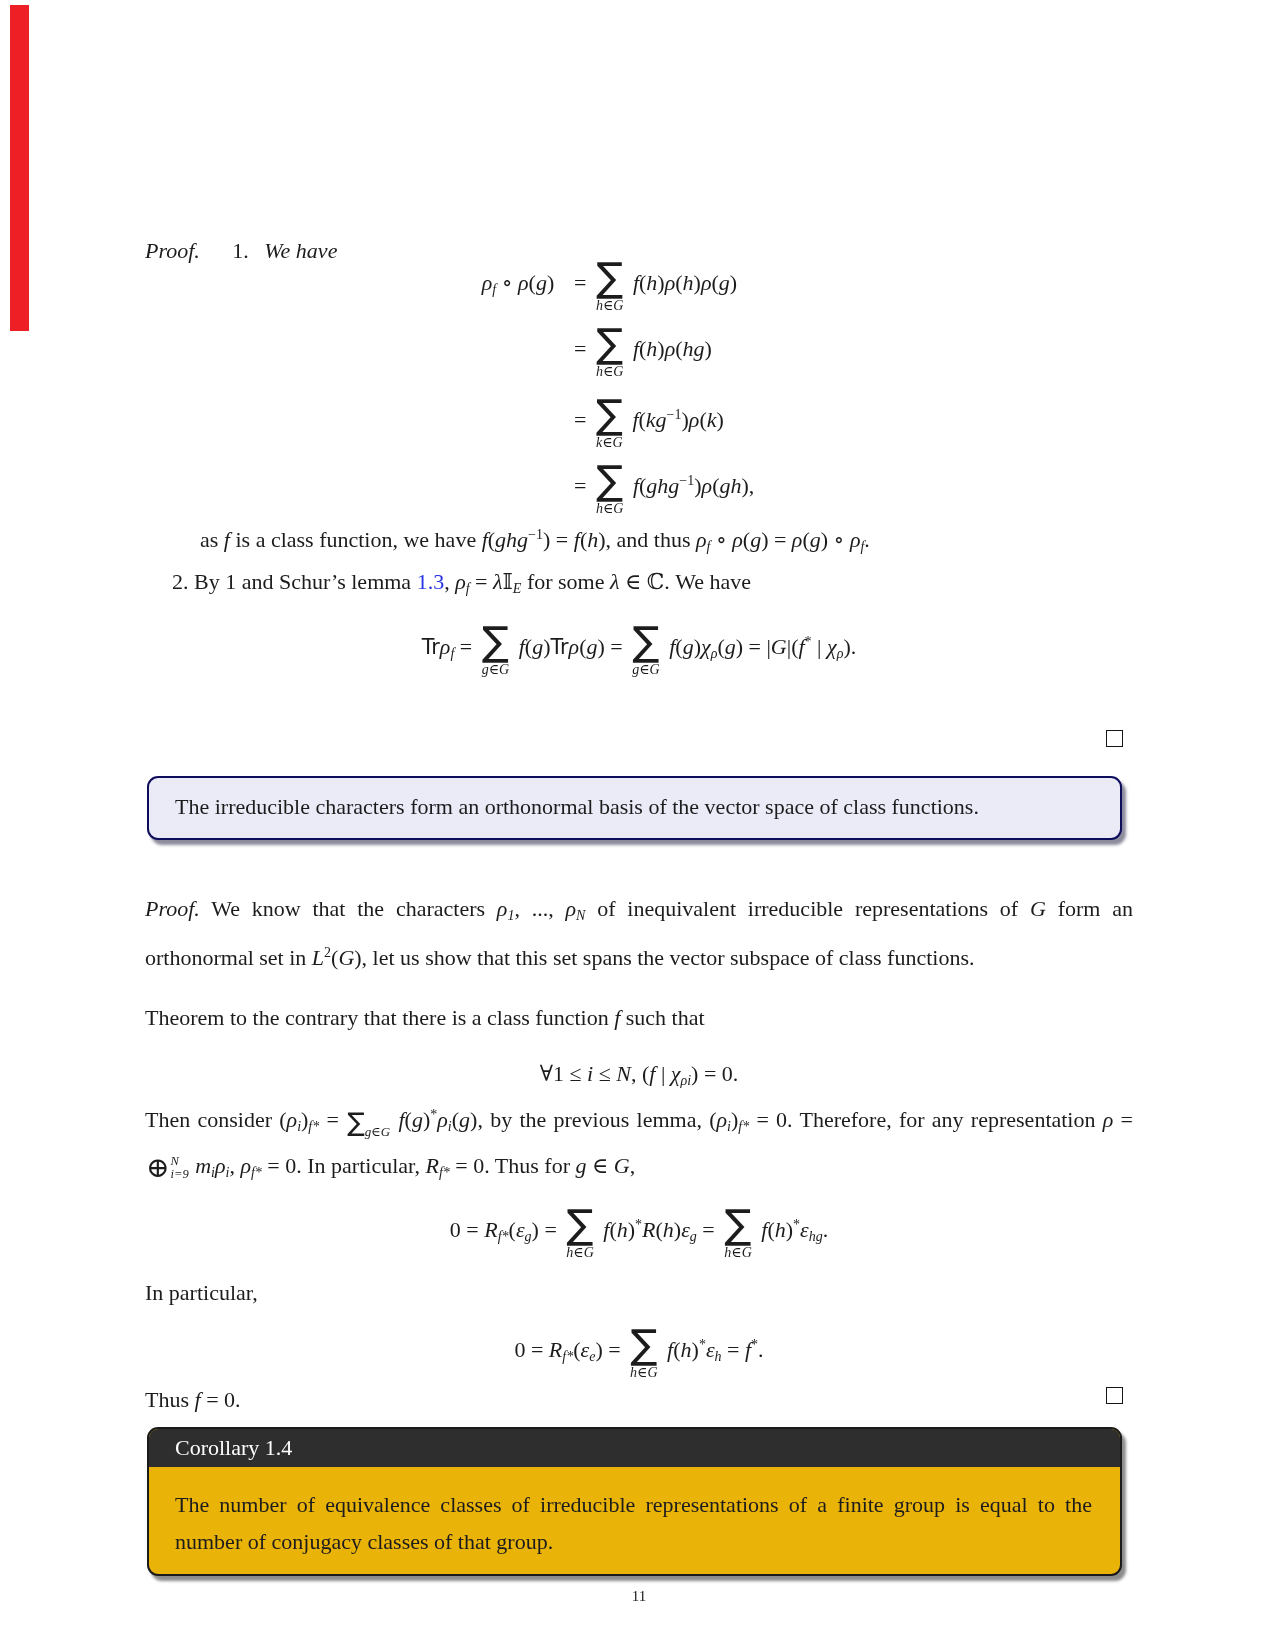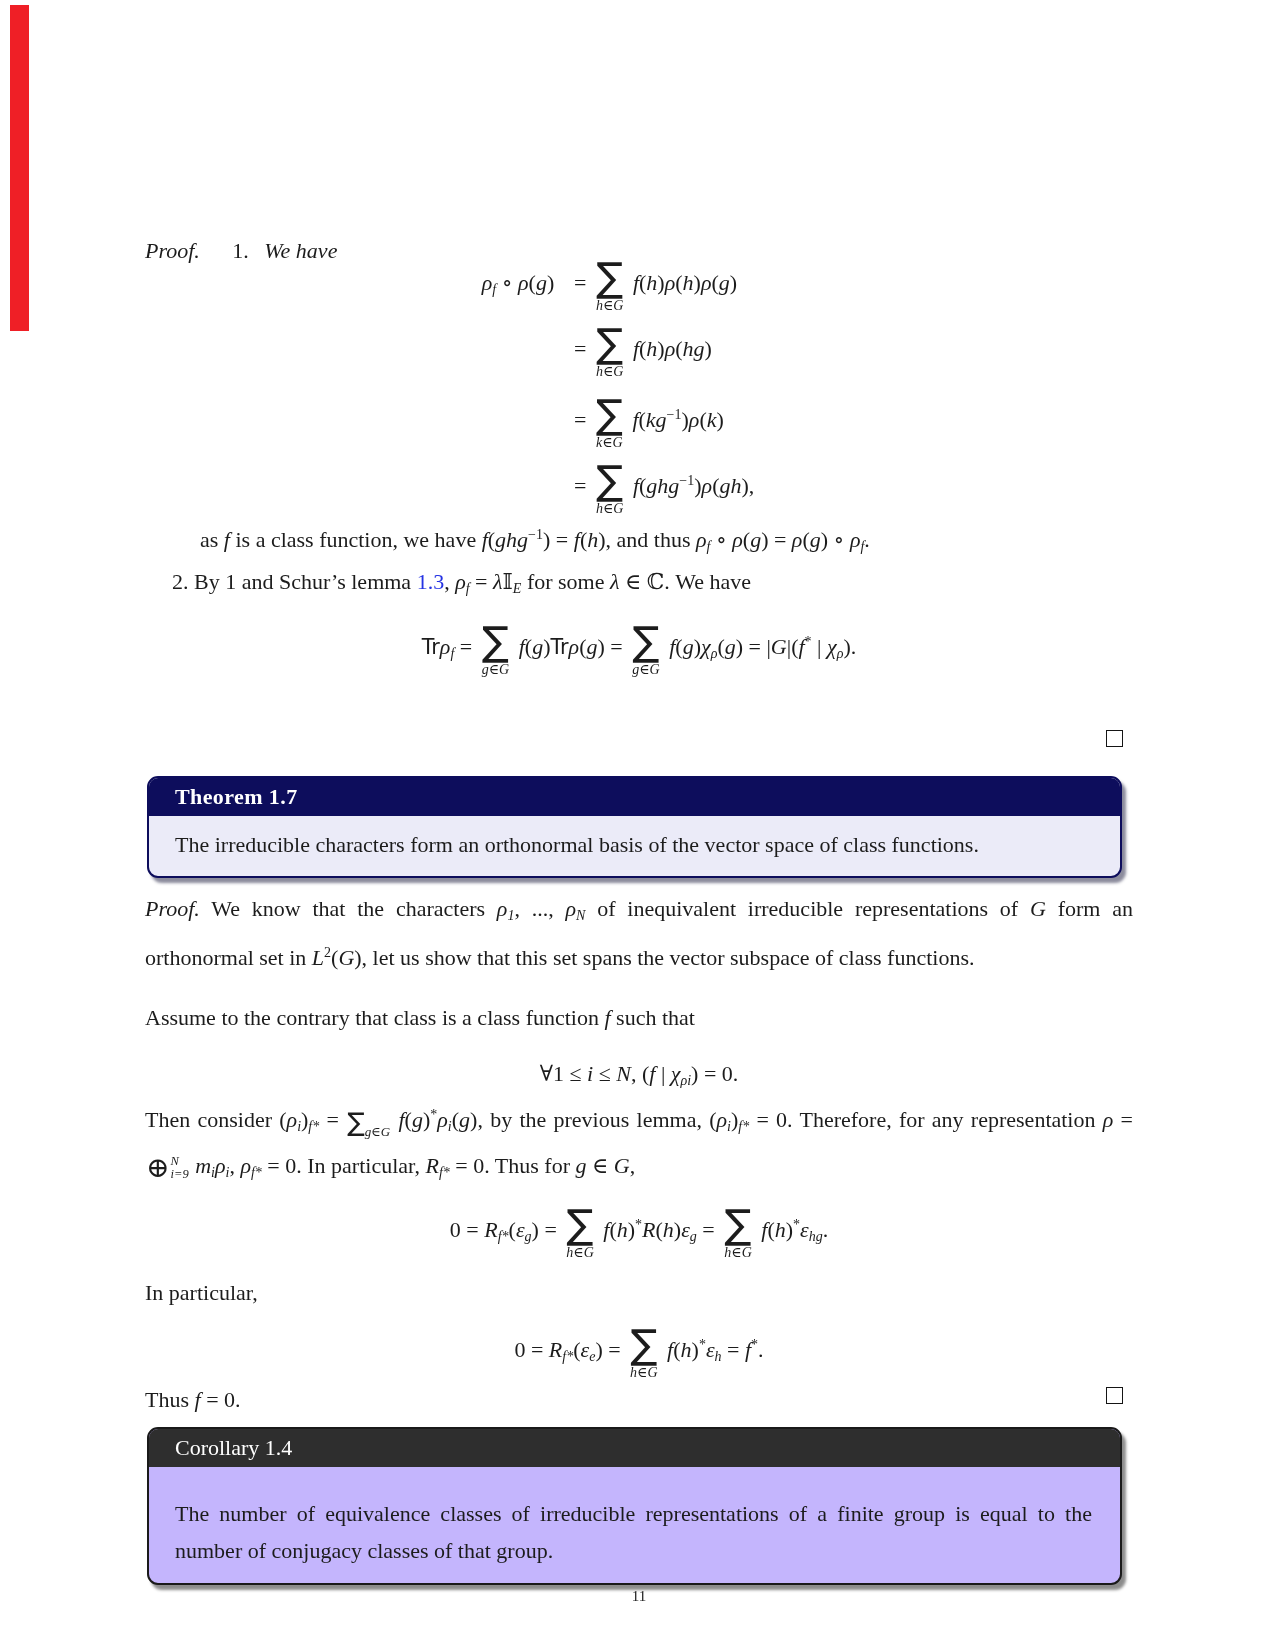--- a/index.html
+++ b/index.html
@@ -104,7 +104,6 @@
 <div class="abs qed" style="left:1106px;top:730px;"></div>
 
 <div class="abs mbox thmbox" style="top: 776px; background-color: rgb(235, 235, 248);">
-  <div class="hd" style="background-color: rgb(13, 13, 92);">Theorem 1.7</div>
   <div class="bd">The irreducible characters form an orthonormal basis of the vector space of class functions.</div>
 </div>
 

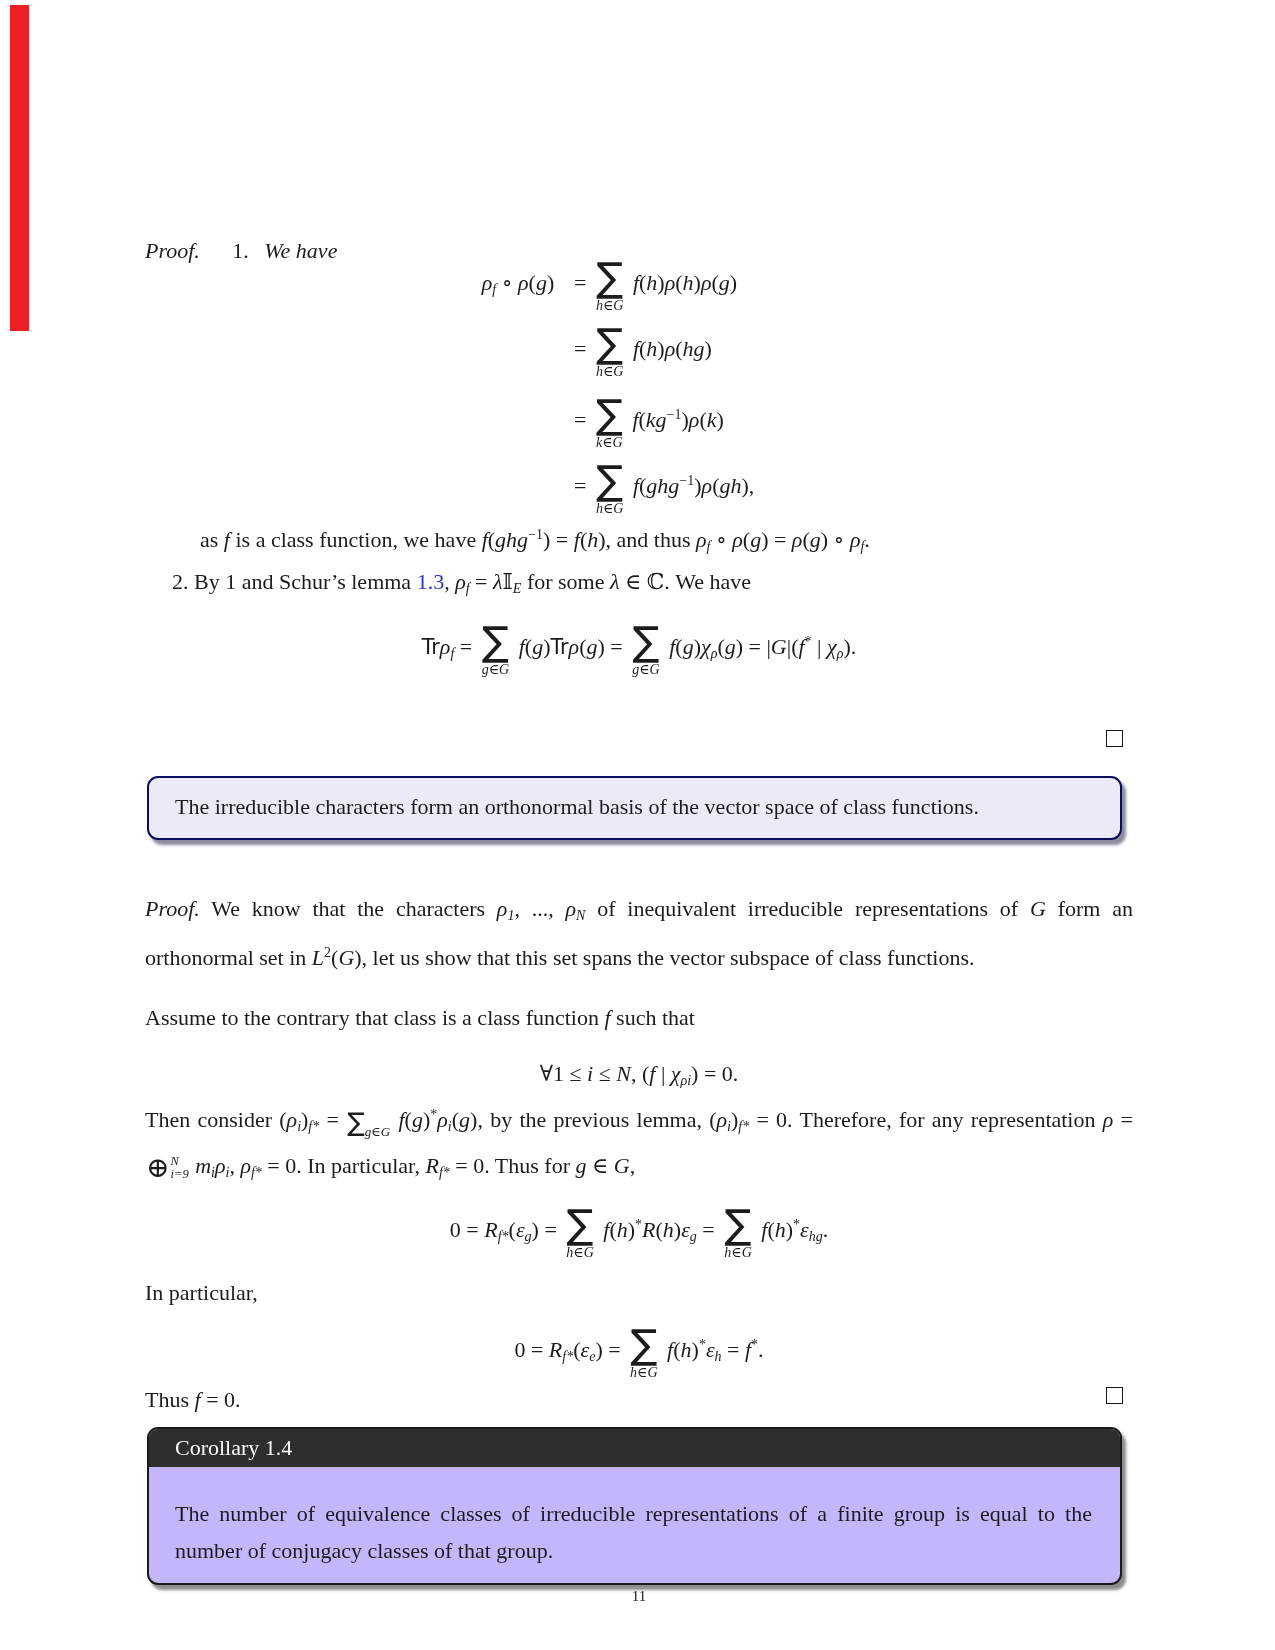--- a/index.html
+++ b/index.html
@@ -108,7 +108,7 @@
 </div>
 
 <div class="abs para" style="left:145px;top:890px;width:988px;"><span class="tk-i">Proof.</span><span class="tk-t">  We know that the characters </span><span class="tk-i">ρ</span><span class="tk-sub">1</span><span class="tk-r">, ..., </span><span class="tk-i">ρ</span><span class="tk-sub">N</span><span class="tk-t">  of inequivalent irreducible representations of </span><span class="tk-i">G</span><span class="tk-t"> form an orthonormal set in </span><span class="tk-i">L</span><span class="tk-sup">2</span><span class="tk-r">(</span><span class="tk-i">G</span><span class="tk-r">)</span><span class="tk-t">, let us show that this set spans the vector subspace of class functions.</span></div>
-<div class="abs line" style="left:145px;top:1001px;"><span class="tk-t">Assume to the contrary that class is a class function </span><span class="tk-i">f</span><span class="tk-t"> such that</span></div>
+<div class="abs line" style="left:145px;top:1001px;"><span class="tk-t">Theorem to the contrary that there is a class function </span><span class="tk-i">f</span><span class="tk-t"> such that</span></div>
 
 <div class="abs eqline" style="top:1052px;line-height:44px;height:44px;"><span class="tk-r">∀1 ≤ </span><span class="tk-i">i</span><span class="tk-r"> ≤ </span><span class="tk-i">N</span><span class="tk-r">,  (</span><span class="tk-i">f</span><span class="tk-r"> | </span><span class="tk-i">χ</span><span class="tk-sub">ρi</span><span class="tk-r">) = 0.</span></div>
 

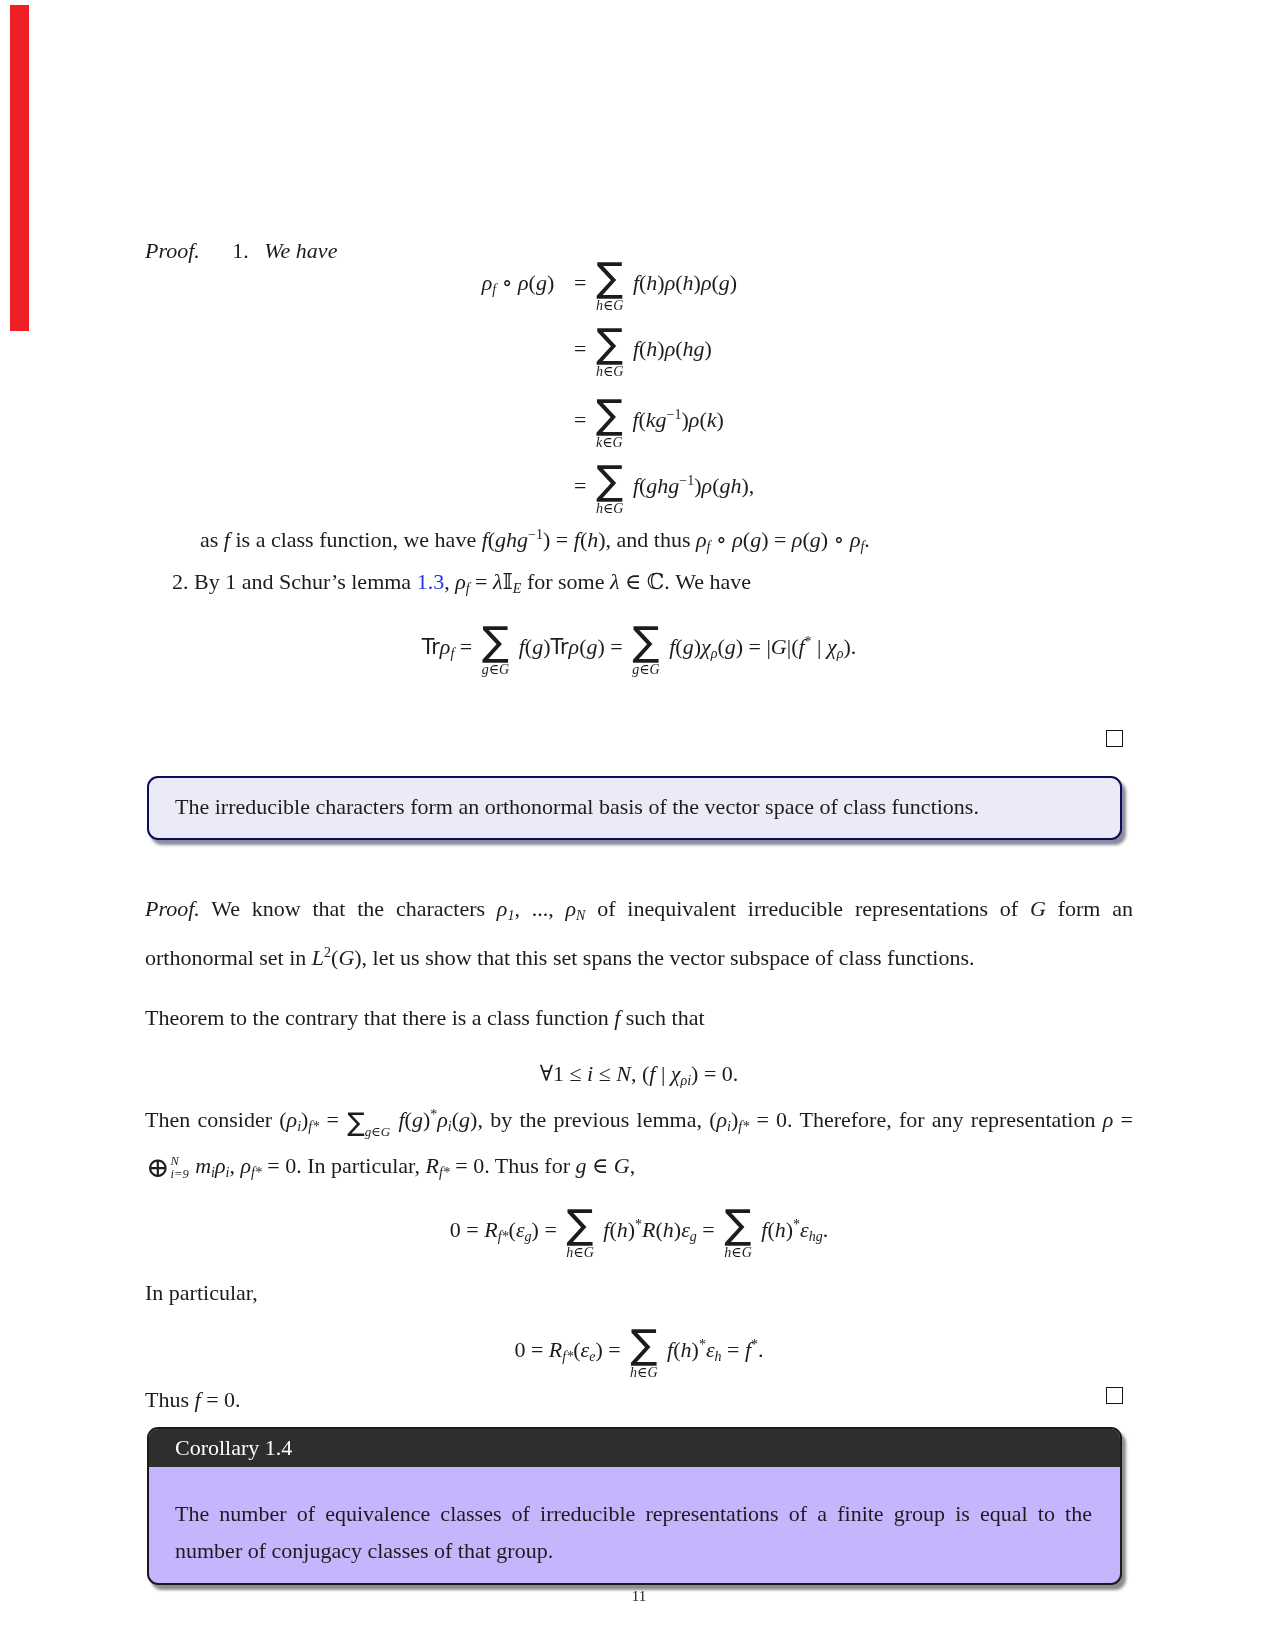--- a/index.html
+++ b/index.html
@@ -141,7 +141,7 @@
 <div class="abs line" style="left:145px;top:1383px;"><span class="tk-t">Thus </span><span class="tk-i">f</span><span class="tk-r"> = 0.</span></div>
 <div class="abs qed" style="left:1106px;top:1387px;"></div>
 
-<div class="abs mbox corbox" style="top: 1427px; background-color: #c4b5fd;">
+<div class="abs mbox corbox" style="top: 1427px; background-color: #eab308;">
   <div class="hd" style="background-color: rgb(46, 46, 46);">Corollary 1.4</div>
   <div class="bd" style="line-height:37px;padding-top:28px;">The number of equivalence classes of irreducible representations of a finite group is equal to the number of conjugacy classes of that group.</div>
 </div>

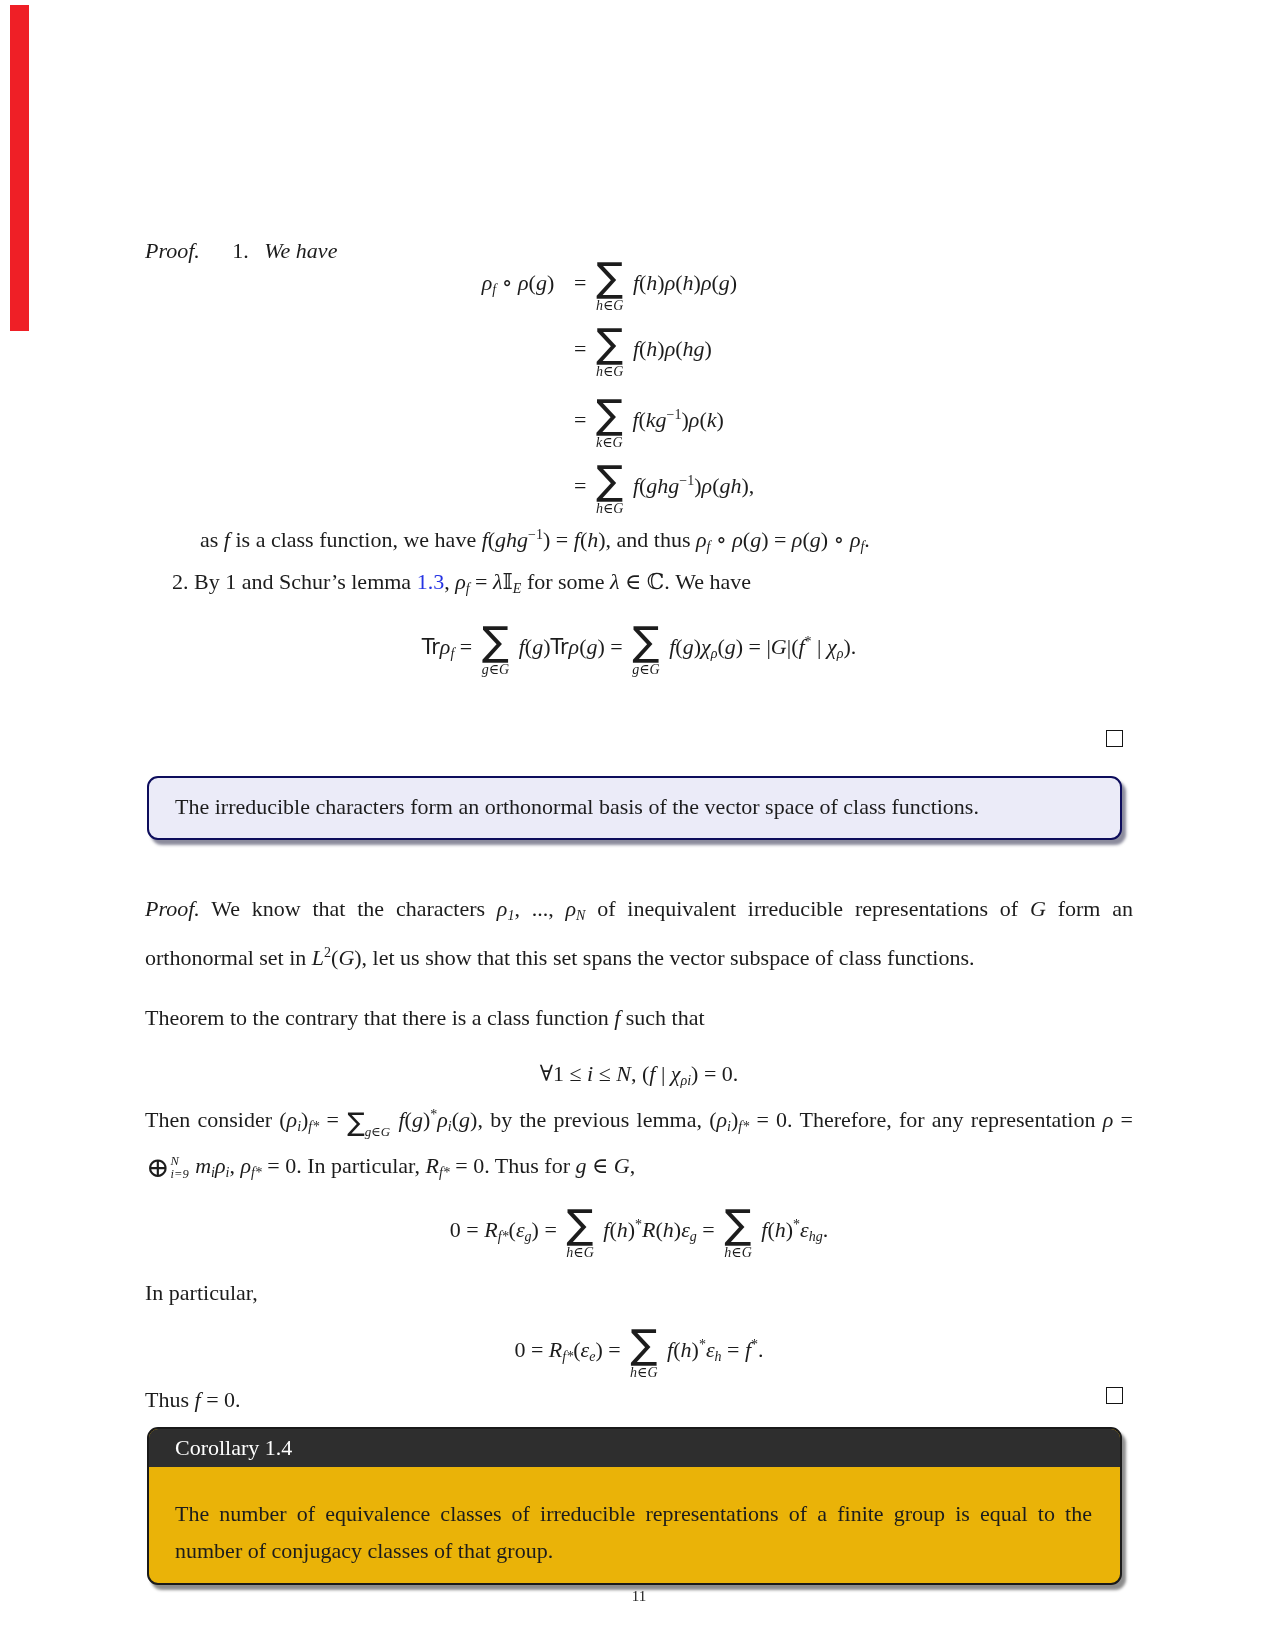--- a/index.html
+++ b/index.html
@@ -143,7 +143,7 @@
 
 <div class="abs mbox corbox" style="top: 1427px; background-color: #eab308;">
   <div class="hd" style="background-color: rgb(46, 46, 46);">Corollary 1.4</div>
-  <div class="bd" style="line-height:37px;padding-top:28px;">The number of equivalence classes of irreducible representations of a finite group is equal to the number of conjugacy classes of that group.</div>
+  <div class="bd" style="line-height:37px;padding-top:19px;">The number of equivalence classes of irreducible representations of a finite group is equal to the number of conjugacy classes of that group.</div>
 </div>
 
 <div class="abs pagenum">11</div>

